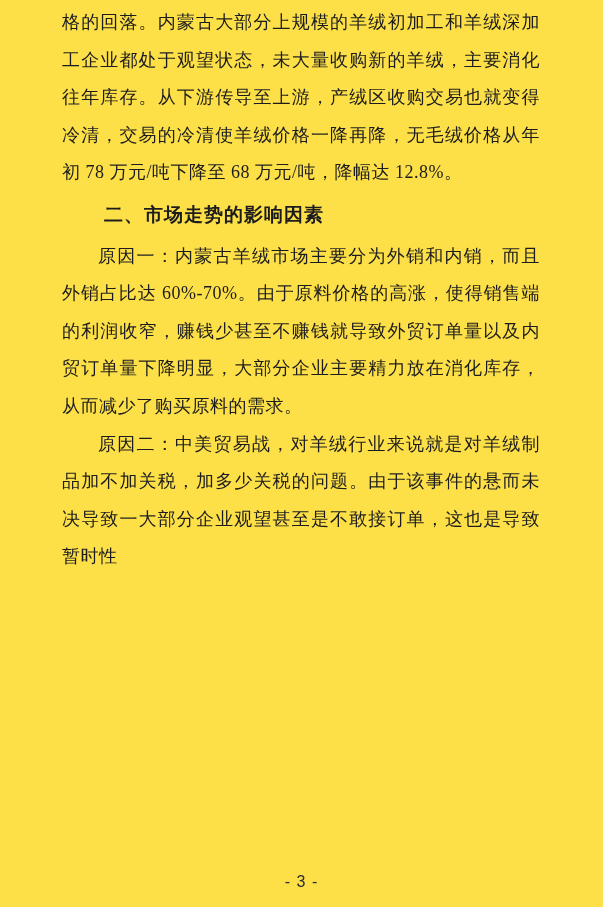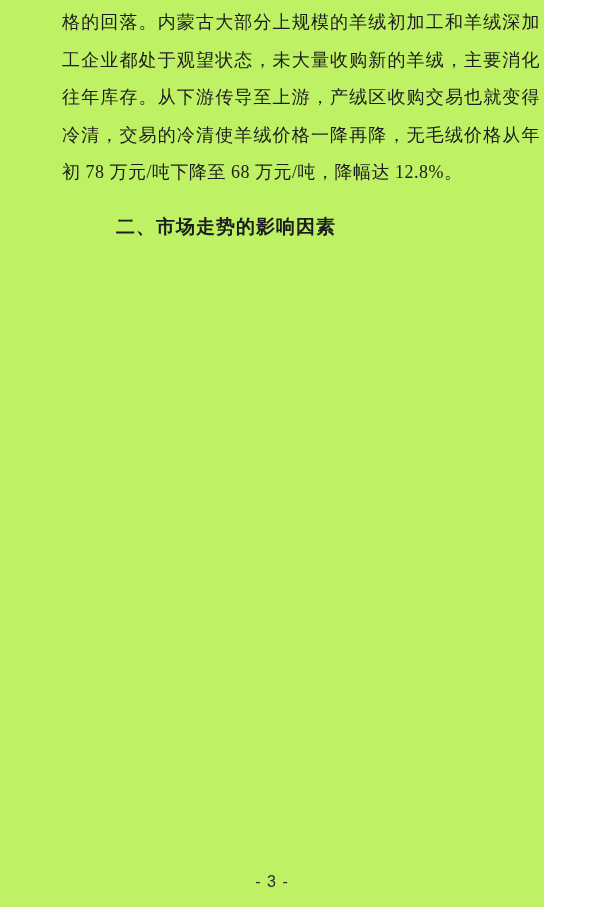--- a/index.html
+++ b/index.html
@@ -9,9 +9,9 @@
   }
   .doc-page {
     position: relative;
-    width: 544px;
+    width: 603px;
     height: 907px;
-    background: #bef264;
+    background: #fde047;
     overflow: hidden;
     font-family: "Liberation Serif", "DejaVu Serif", serif;
     color: #1c1c1e;

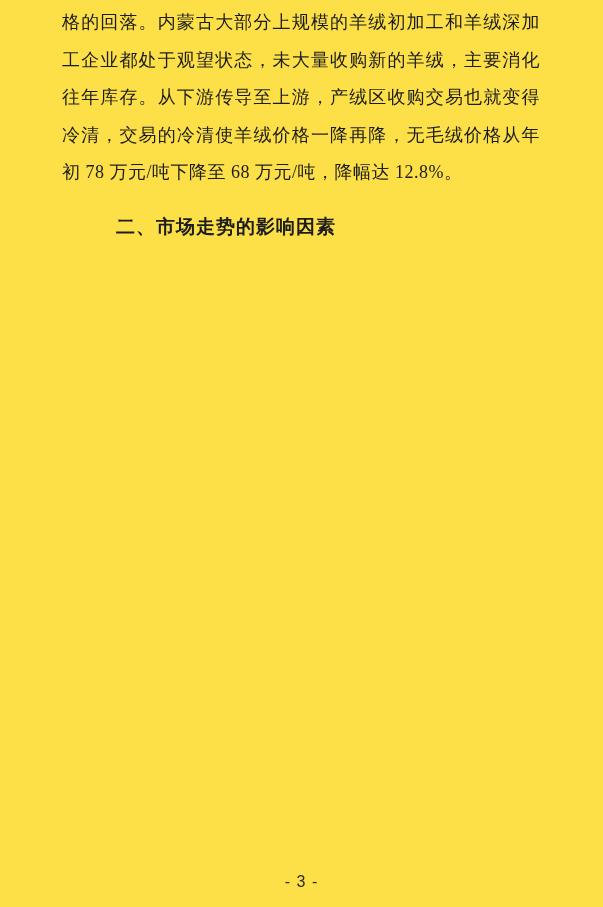--- a/index.html
+++ b/index.html
@@ -34,7 +34,7 @@
     text-indent: 2em;
   }
   .heading {
-    margin: 16px;
+    margin: 4px;
     font-size: 19px;
     line-height: 37.6px;
     font-weight: bold;

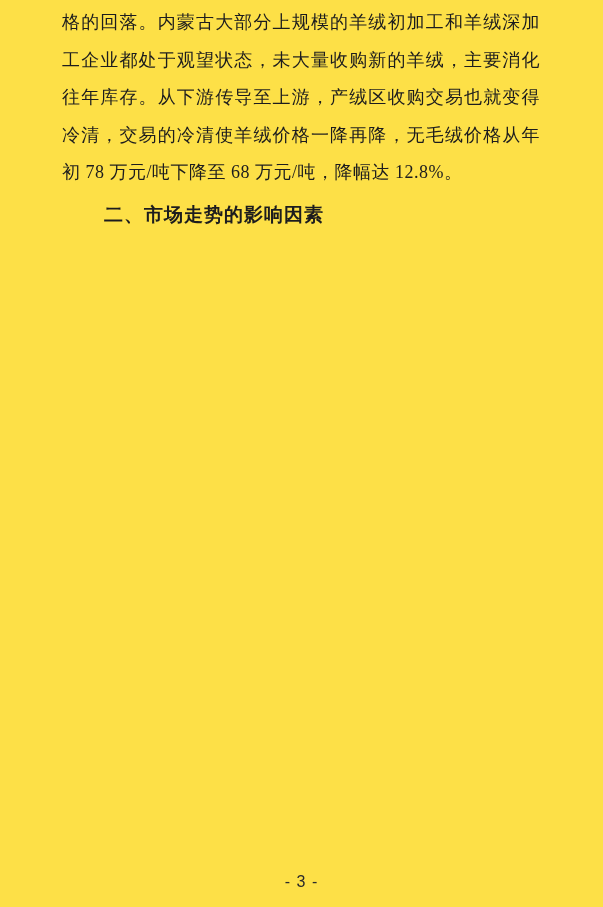--- a/index.html
+++ b/index.html
@@ -60,6 +60,7 @@
   <div class="doc-content">
     <p class="para">格的回落。内蒙古大部分上规模的羊绒初加工和羊绒深加工企业都处于观望状态，未大量收购新的羊绒，主要消化往年库存。从下游传导至上游，产绒区收购交易也就变得冷清，交易的冷清使羊绒价格一降再降，无毛绒价格从年初 78 万元/吨下降至 68 万元/吨，降幅达 12.8%。</p>
     <h2 class="heading">二、市场走势的影响因素</h2>
+    <p class="para indent">原因一：内蒙古羊绒市场主要分为外销和内销，而且外销占比达 60%-70%。由于原料价格的高涨，使得销售端的利润收窄，赚钱少甚至不赚钱就导致外贸订单量以及内贸订单量下降明显，大部分企业主要精力放在消化库存，从而减少了购买原料的需求。</p>
   </div>
   <div class="page-number">- 3 -</div>
 </div>

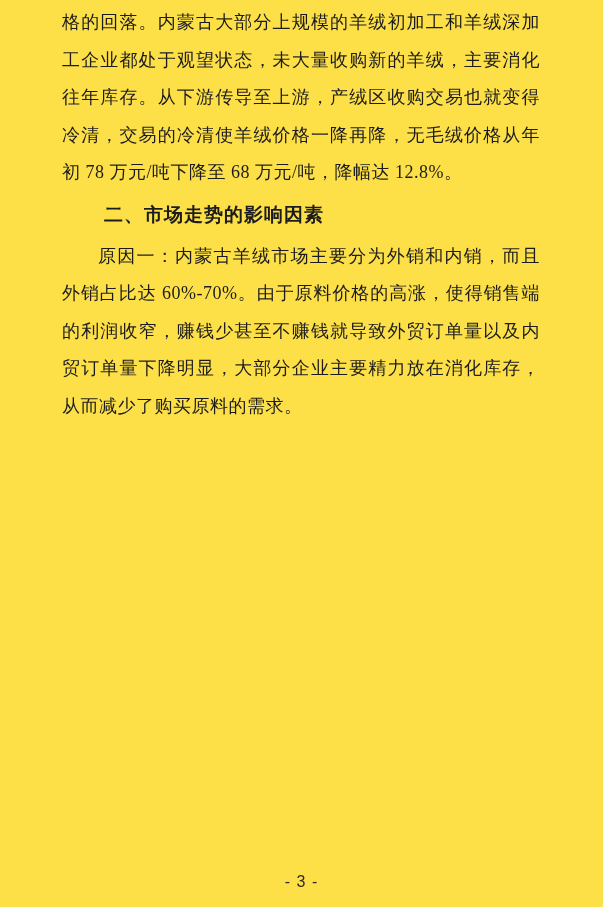--- a/index.html
+++ b/index.html
@@ -61,6 +61,7 @@
     <p class="para">格的回落。内蒙古大部分上规模的羊绒初加工和羊绒深加工企业都处于观望状态，未大量收购新的羊绒，主要消化往年库存。从下游传导至上游，产绒区收购交易也就变得冷清，交易的冷清使羊绒价格一降再降，无毛绒价格从年初 78 万元/吨下降至 68 万元/吨，降幅达 12.8%。</p>
     <h2 class="heading">二、市场走势的影响因素</h2>
     <p class="para indent">原因一：内蒙古羊绒市场主要分为外销和内销，而且外销占比达 60%-70%。由于原料价格的高涨，使得销售端的利润收窄，赚钱少甚至不赚钱就导致外贸订单量以及内贸订单量下降明显，大部分企业主要精力放在消化库存，从而减少了购买原料的需求。</p>
+    <p class="para indent">原因二：中美贸易战，对羊绒行业来说就是对羊绒制品加不加关税，加多少关税的问题。由于该事件的悬而未决导致一大部分企业观望甚至是不敢接订单，这也是导致暂时性</p>
   </div>
   <div class="page-number">- 3 -</div>
 </div>

